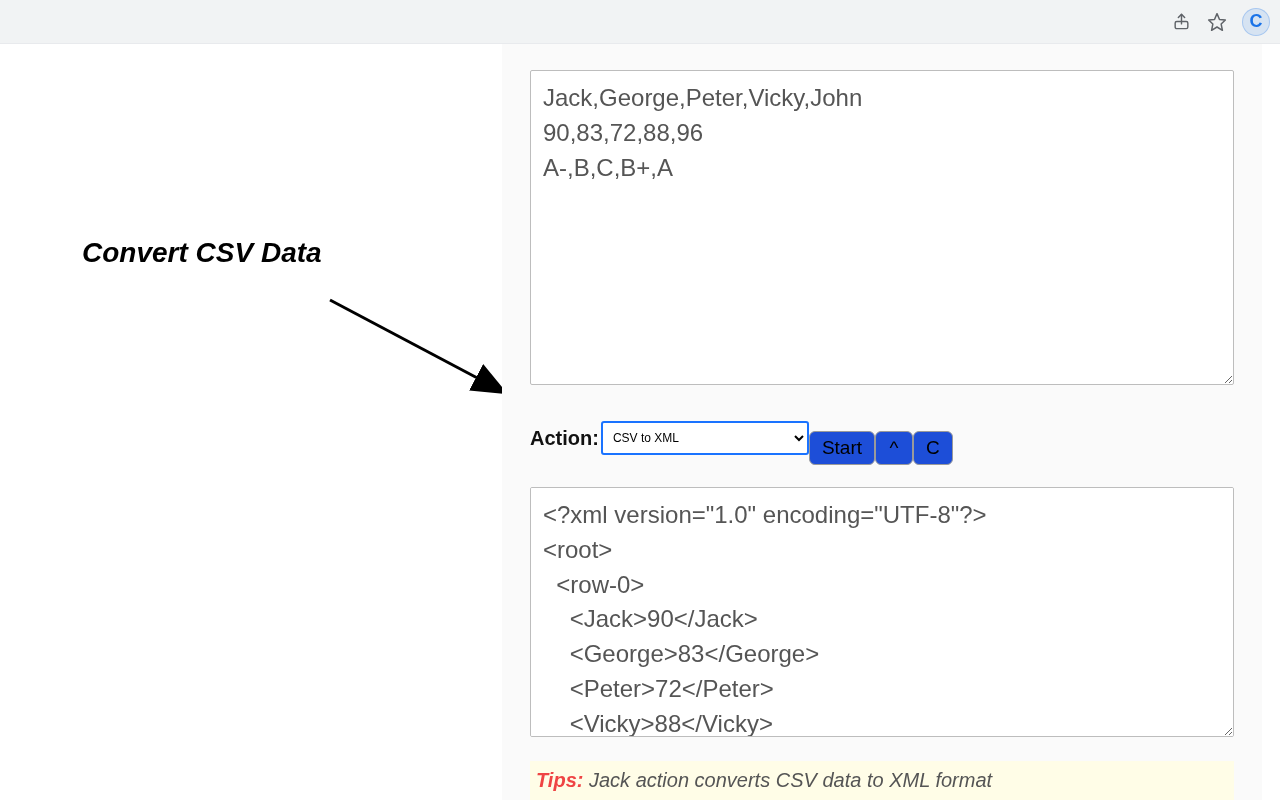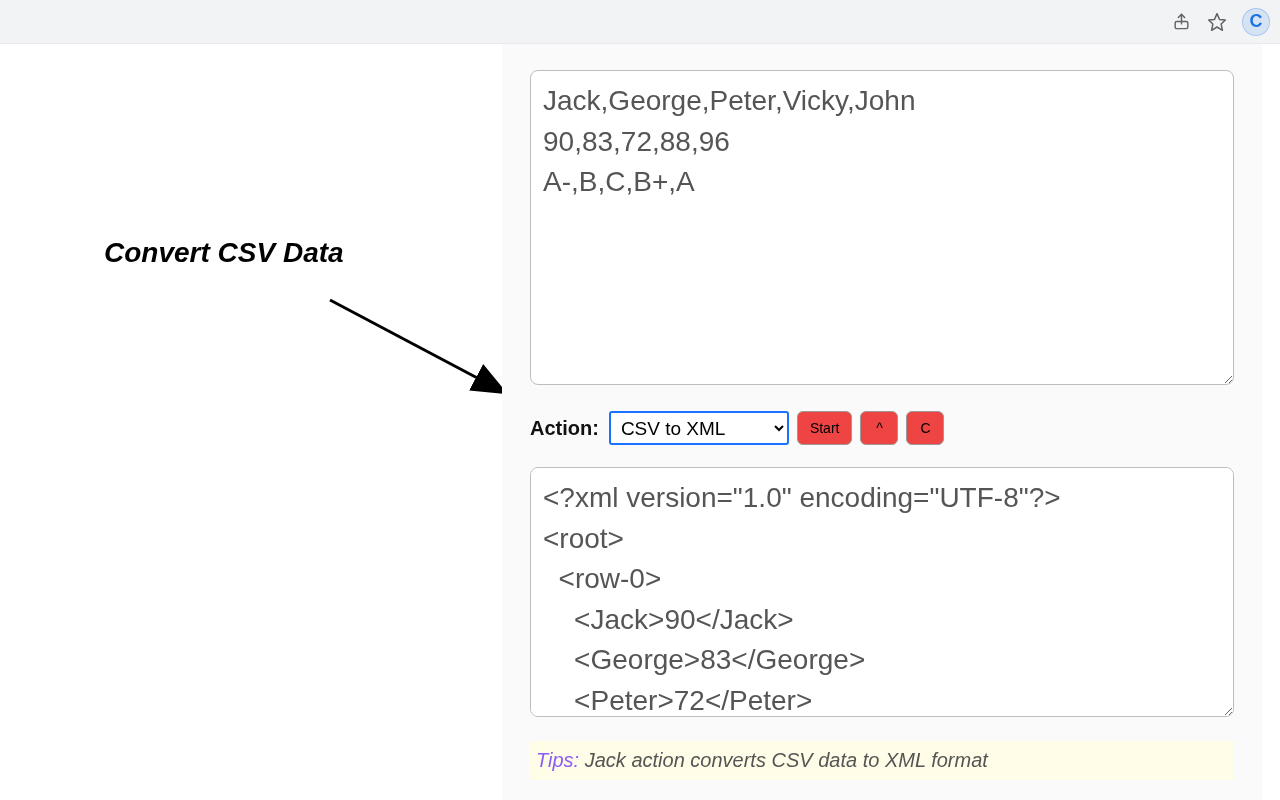--- a/index.html
+++ b/index.html
@@ -72,9 +72,9 @@
     textarea.io {
       width: 100%;
       border: 1px solid #bdbdbd;
-      border-radius: 8px;
+      border-radius: 2px;
       font-family: inherit;
-      font-size: 28px;
+      font-size: 24px;
       color: #555;
       padding: 10px 12px;
       background: #fff;

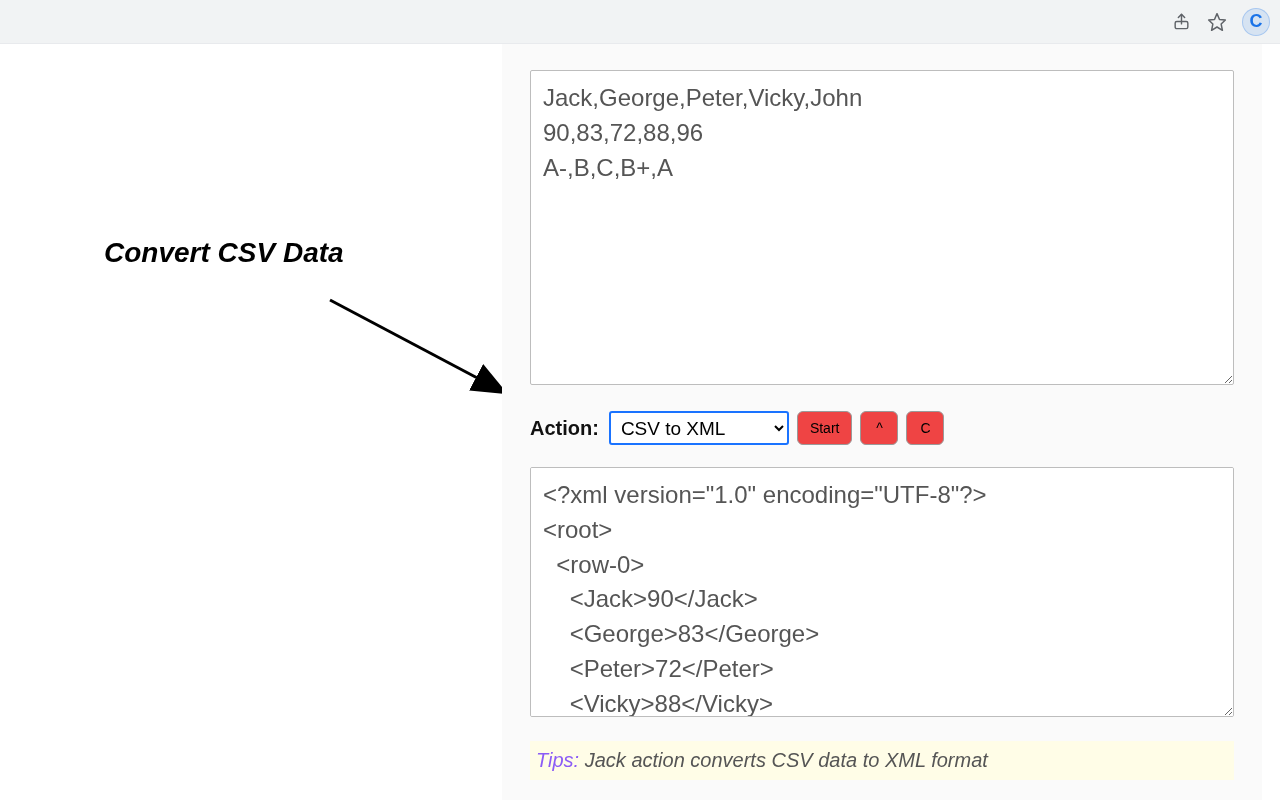--- a/index.html
+++ b/index.html
@@ -45,7 +45,7 @@
     }
     .annotation {
       position: absolute;
-      left: 104px;
+      left: 82px;
       top: 235px;
       font-family: Arial, Helvetica, sans-serif;
       font-size: 28px;

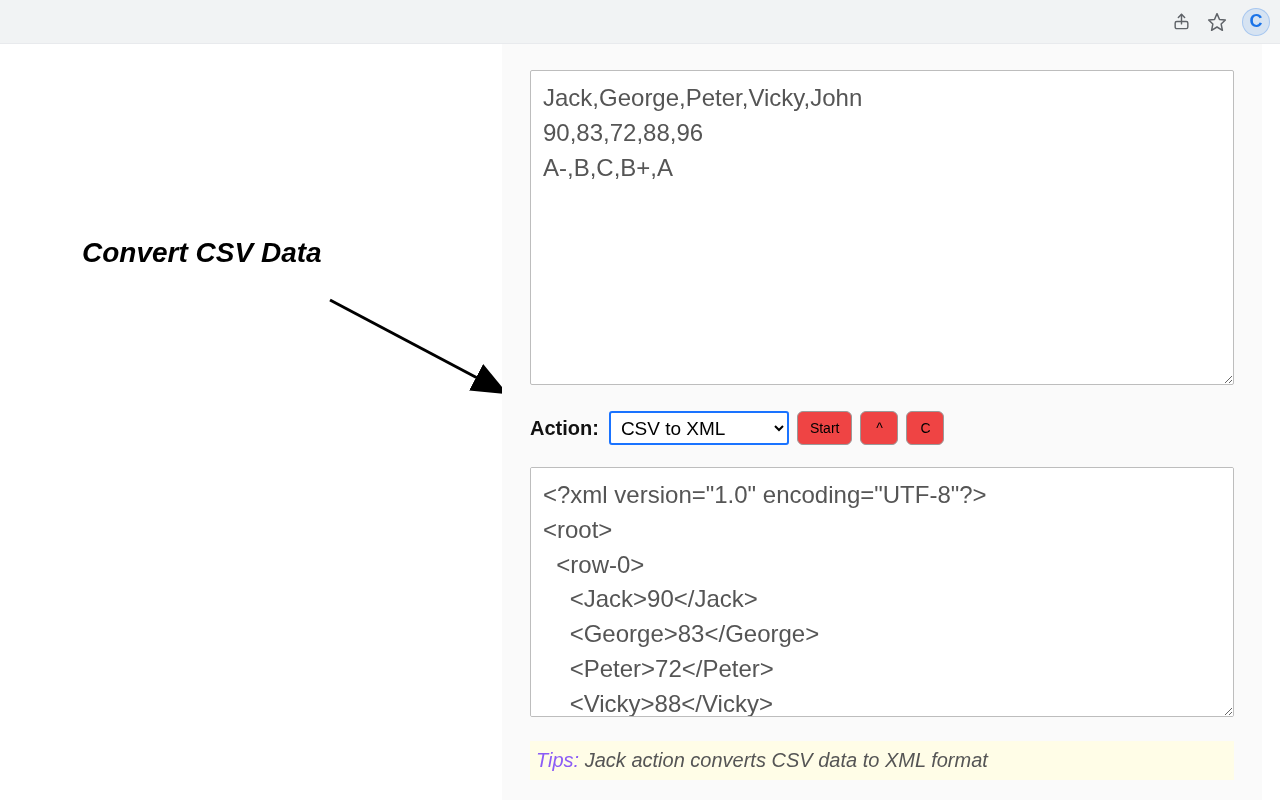--- a/index.html
+++ b/index.html
@@ -87,7 +87,6 @@
     .action-row {
       display: flex;
       align-items: center;
-      gap: 8px;
       margin: 22px 0 22px 0;
     }
     .action-label {

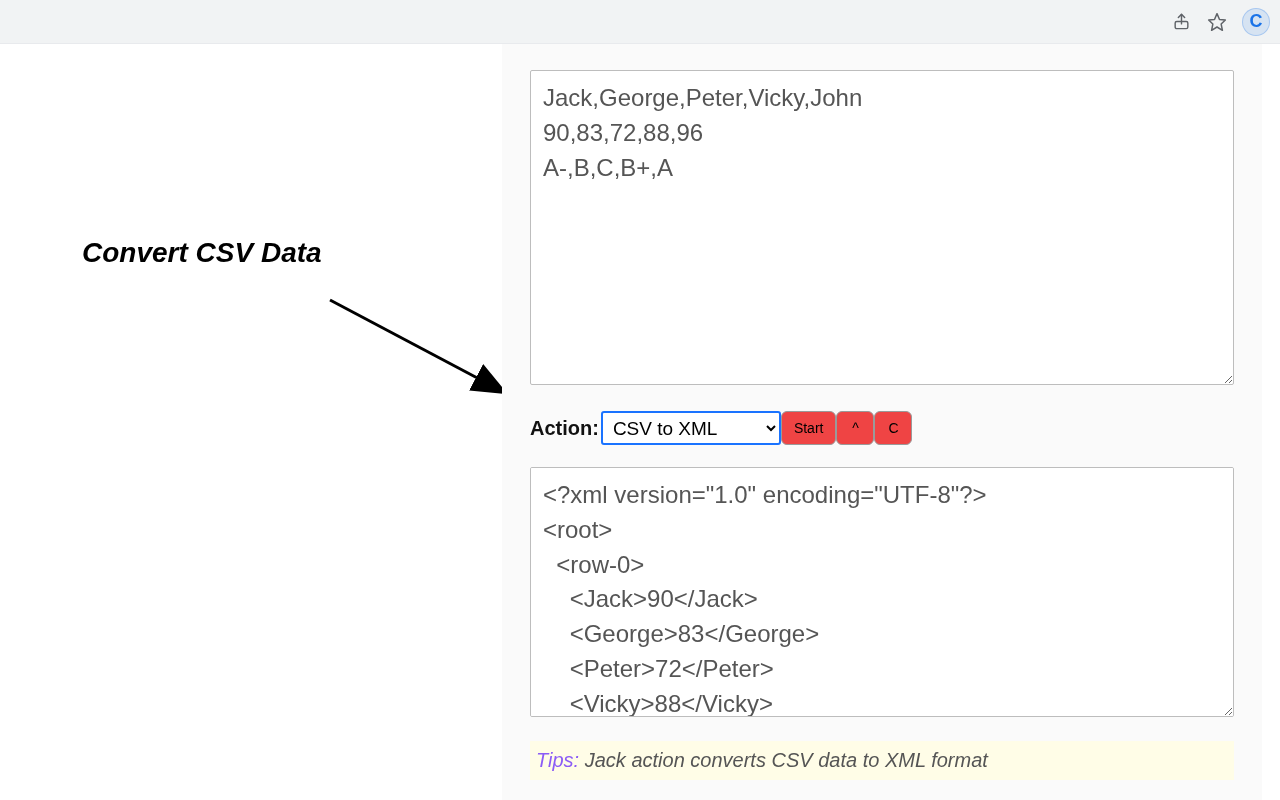--- a/index.html
+++ b/index.html
@@ -96,13 +96,13 @@
       margin-right: 2px;
     }
     select.action-select {
-      font-size: 19px;
+      font-size: 12px;
       padding: 3px 6px;
       border: 2px solid #1a73ff;
       border-radius: 3px;
       background: #fff;
       height: 34px;
-      width: 180px;
+      width: 208px;
     }
     button.sq {
       font-size: 14px;

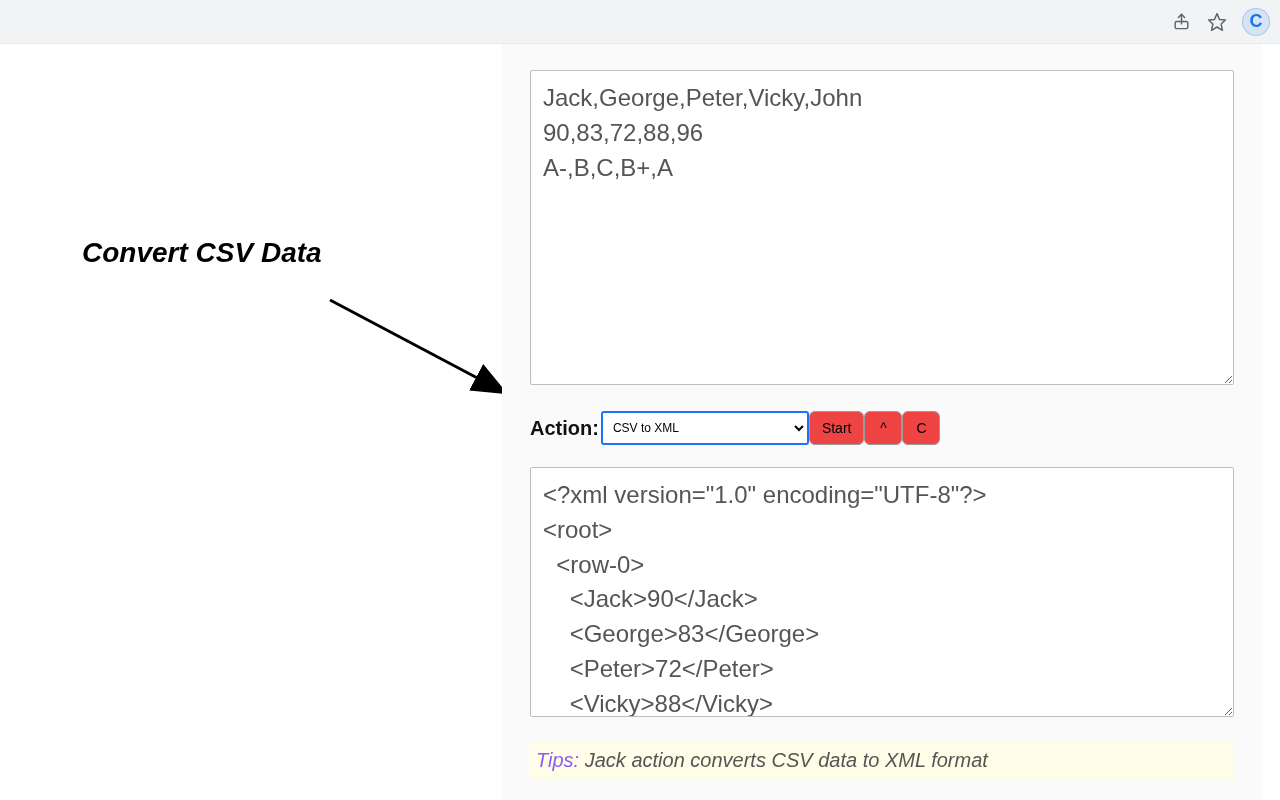--- a/index.html
+++ b/index.html
@@ -105,14 +105,15 @@
       width: 208px;
     }
     button.sq {
-      font-size: 14px;
+      font-size: 19px;
       padding: 4px 12px;
       border: 1px solid #9a9a9a;
       border-radius: 6px;
-      background: #ef4444;
+      background: #1d4ed8;
       cursor: pointer;
       height: 34px;
       min-width: 38px;
+      margin-top: 20px;
     }
     .tips {
       margin-top: 20px;

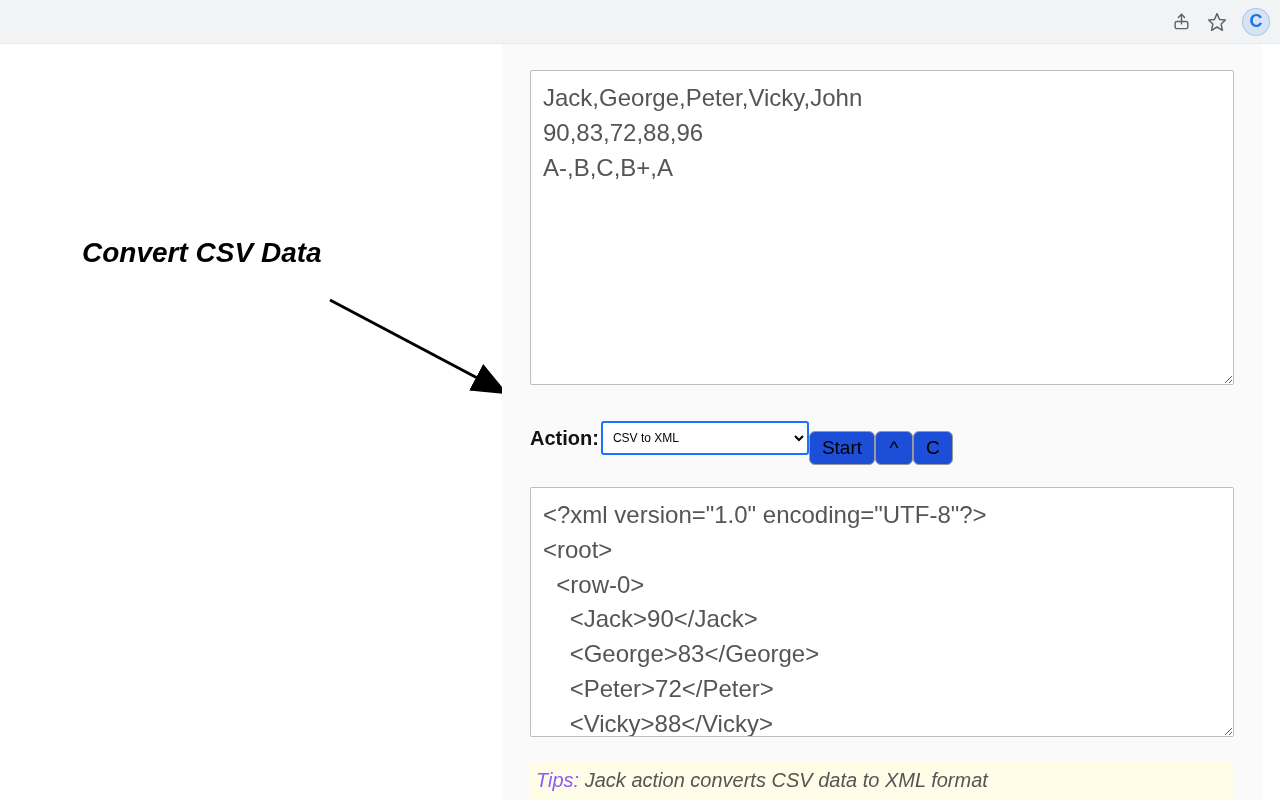--- a/index.html
+++ b/index.html
@@ -123,7 +123,7 @@
       color: #555;
       font-style: italic;
     }
-    .tips-label { font-weight: 400; color: #8b5cf6; }
+    .tips-label { font-weight: 700; color: #ef4444; }
   </style>
 </head>
 <body>

